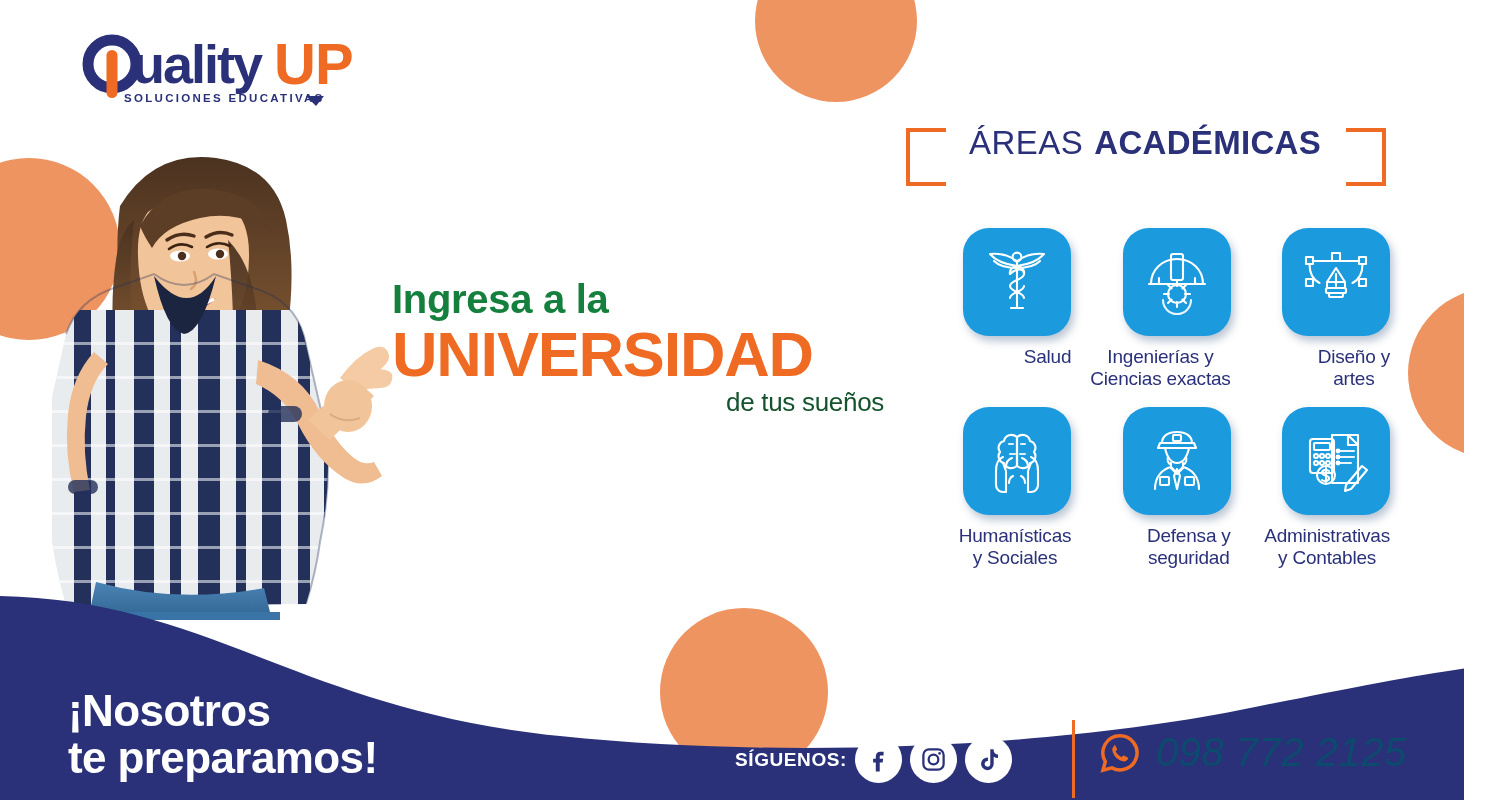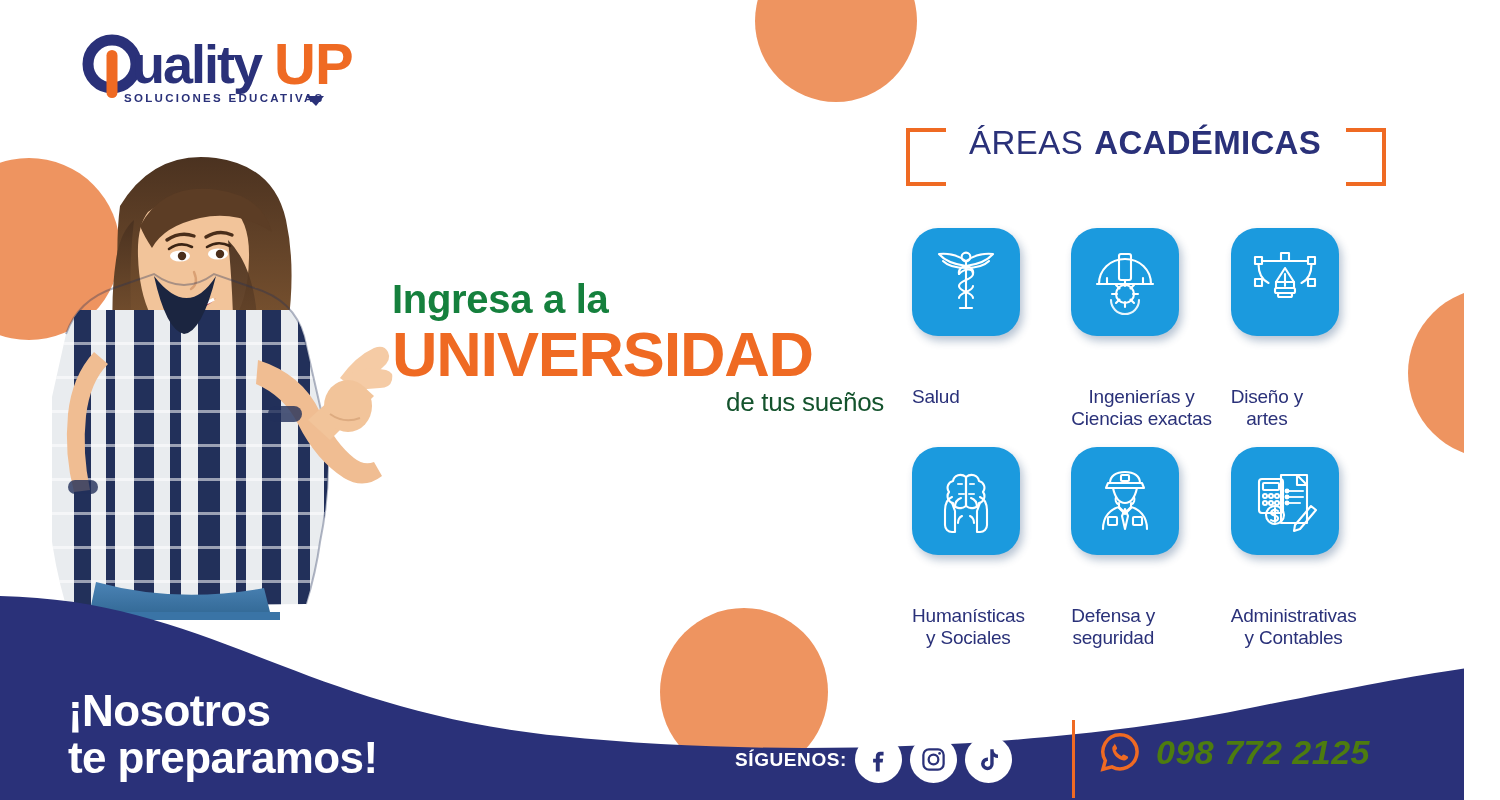--- a/index.html
+++ b/index.html
@@ -63,7 +63,7 @@
     grid-template-columns:repeat(3, 1fr);
     row-gap:16px;
   }
-  .area-cell { display:flex; flex-direction:column; align-items:flex-start;gap:40px; }
+  .area-cell { display:flex; flex-direction:column; align-items:flex-end; }
   .area-tile {
     width:108px; height:108px; border-radius:26px;
     background:#1b9ade;

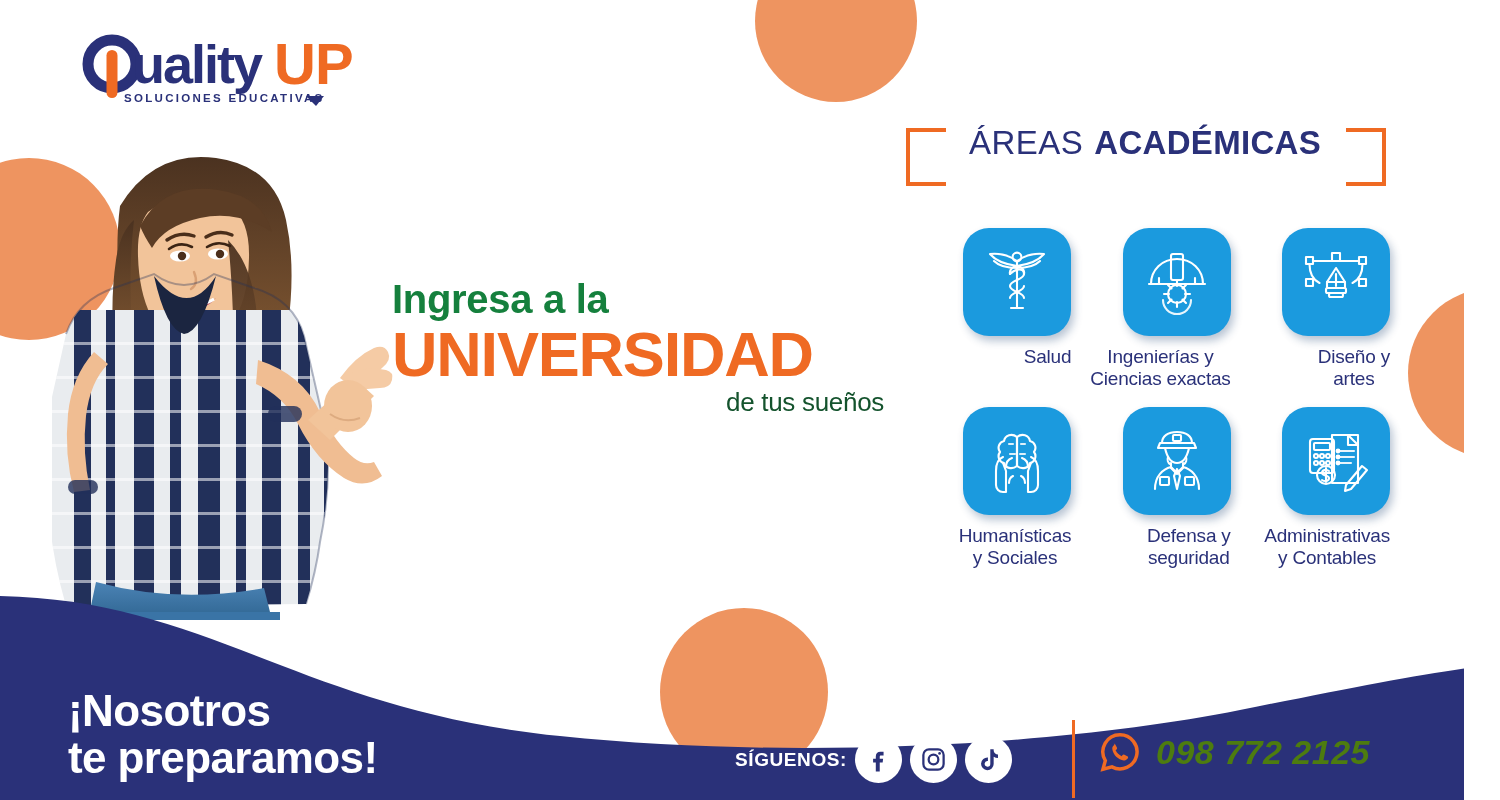--- a/index.html
+++ b/index.html
@@ -95,7 +95,7 @@
   #divider { position:absolute; left:1072px; top:52px; width:3px; height:78px; background:#ef6a23; }
   #phone { position:absolute; left:1098px; top:62px; display:flex; align-items:center; gap:14px; }
   #phone-num {
-    color:#4d7c0f; font-weight:bold; font-size:34px; font-style:italic;
+    color:#0c4a6e; font-weight:normal; font-size:40px; font-style:italic;
     letter-spacing:0.5px; white-space:nowrap;
   }
 </style>

